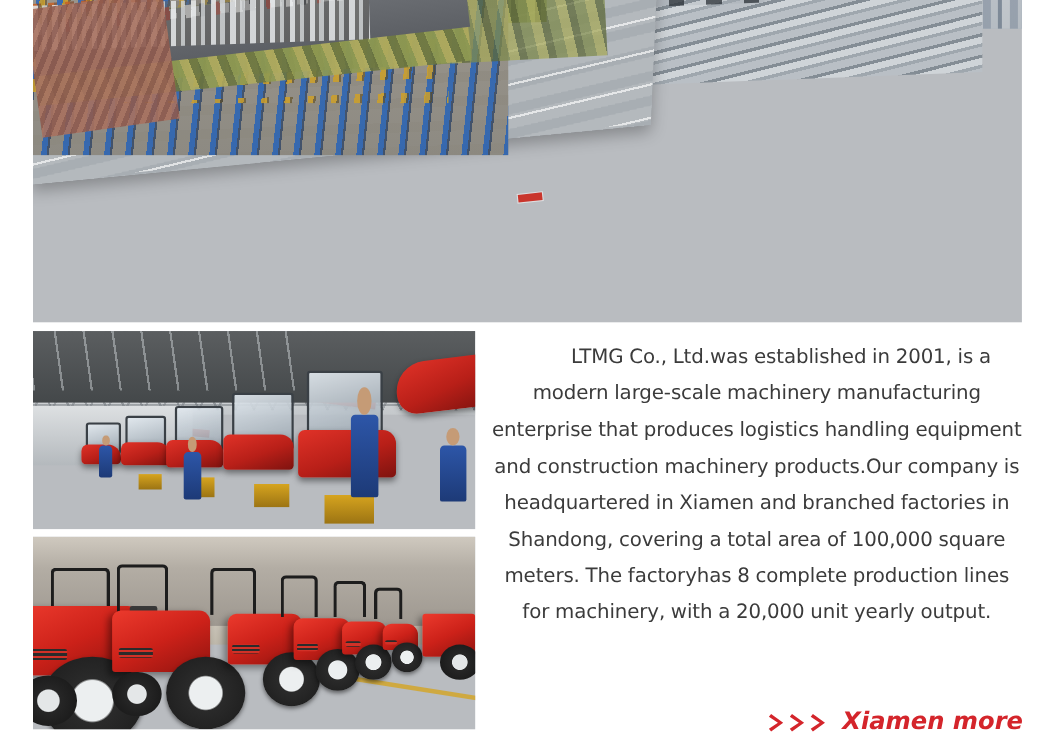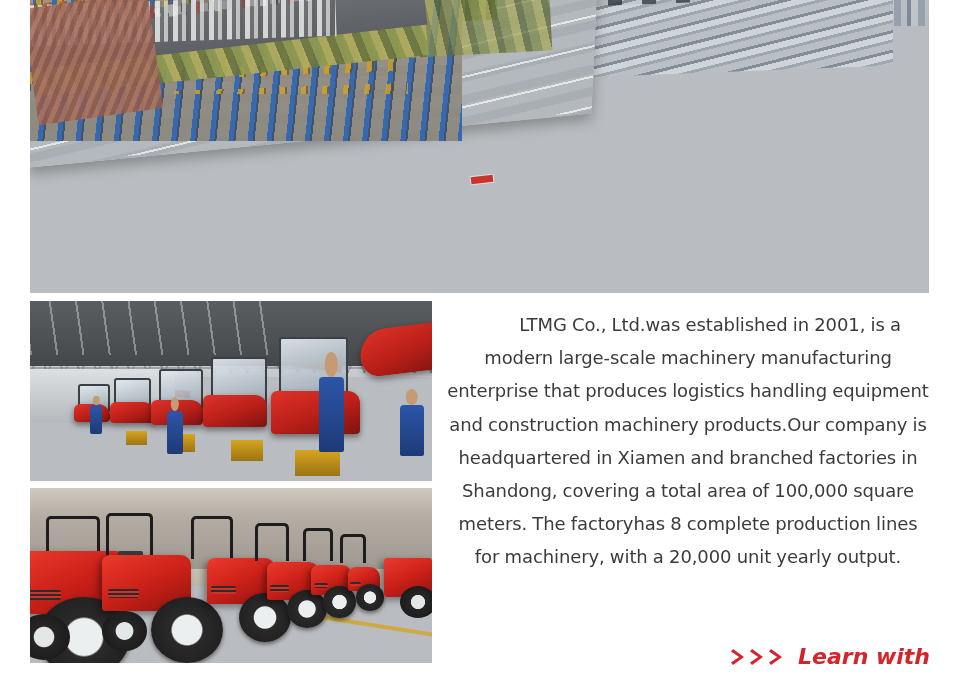--- a/index.html
+++ b/index.html
@@ -593,7 +593,7 @@
         <path d="M40 2 L51 10 L40 18 L38 15.5 L46.2 10 L38 4.5 Z" fill="#d4252b"></path>
       </svg>
     </span>
-    <a href="#" id="learn-more-label">Learn with</a>
+    <a href="#" id="learn-more-label">Xiamen more</a>
   </div>
 
 </div>

